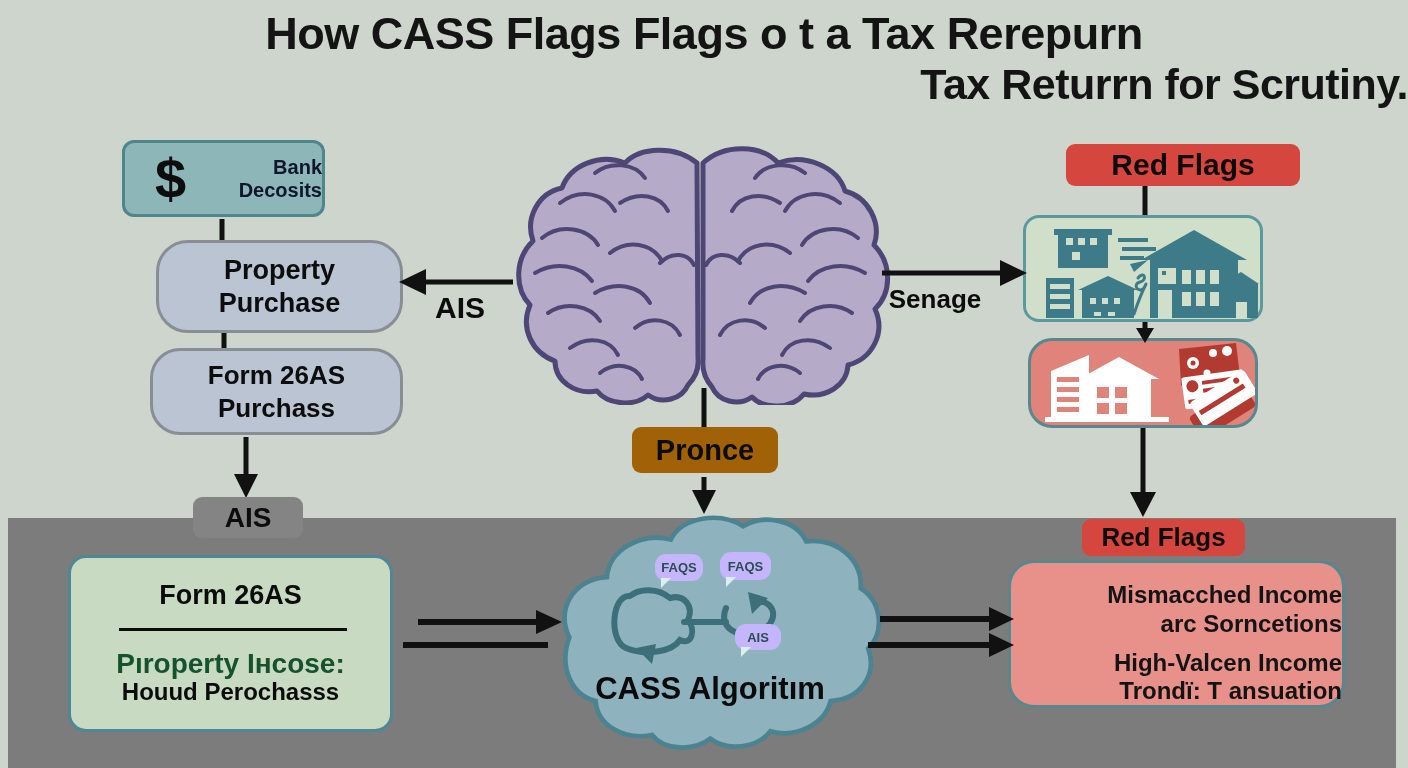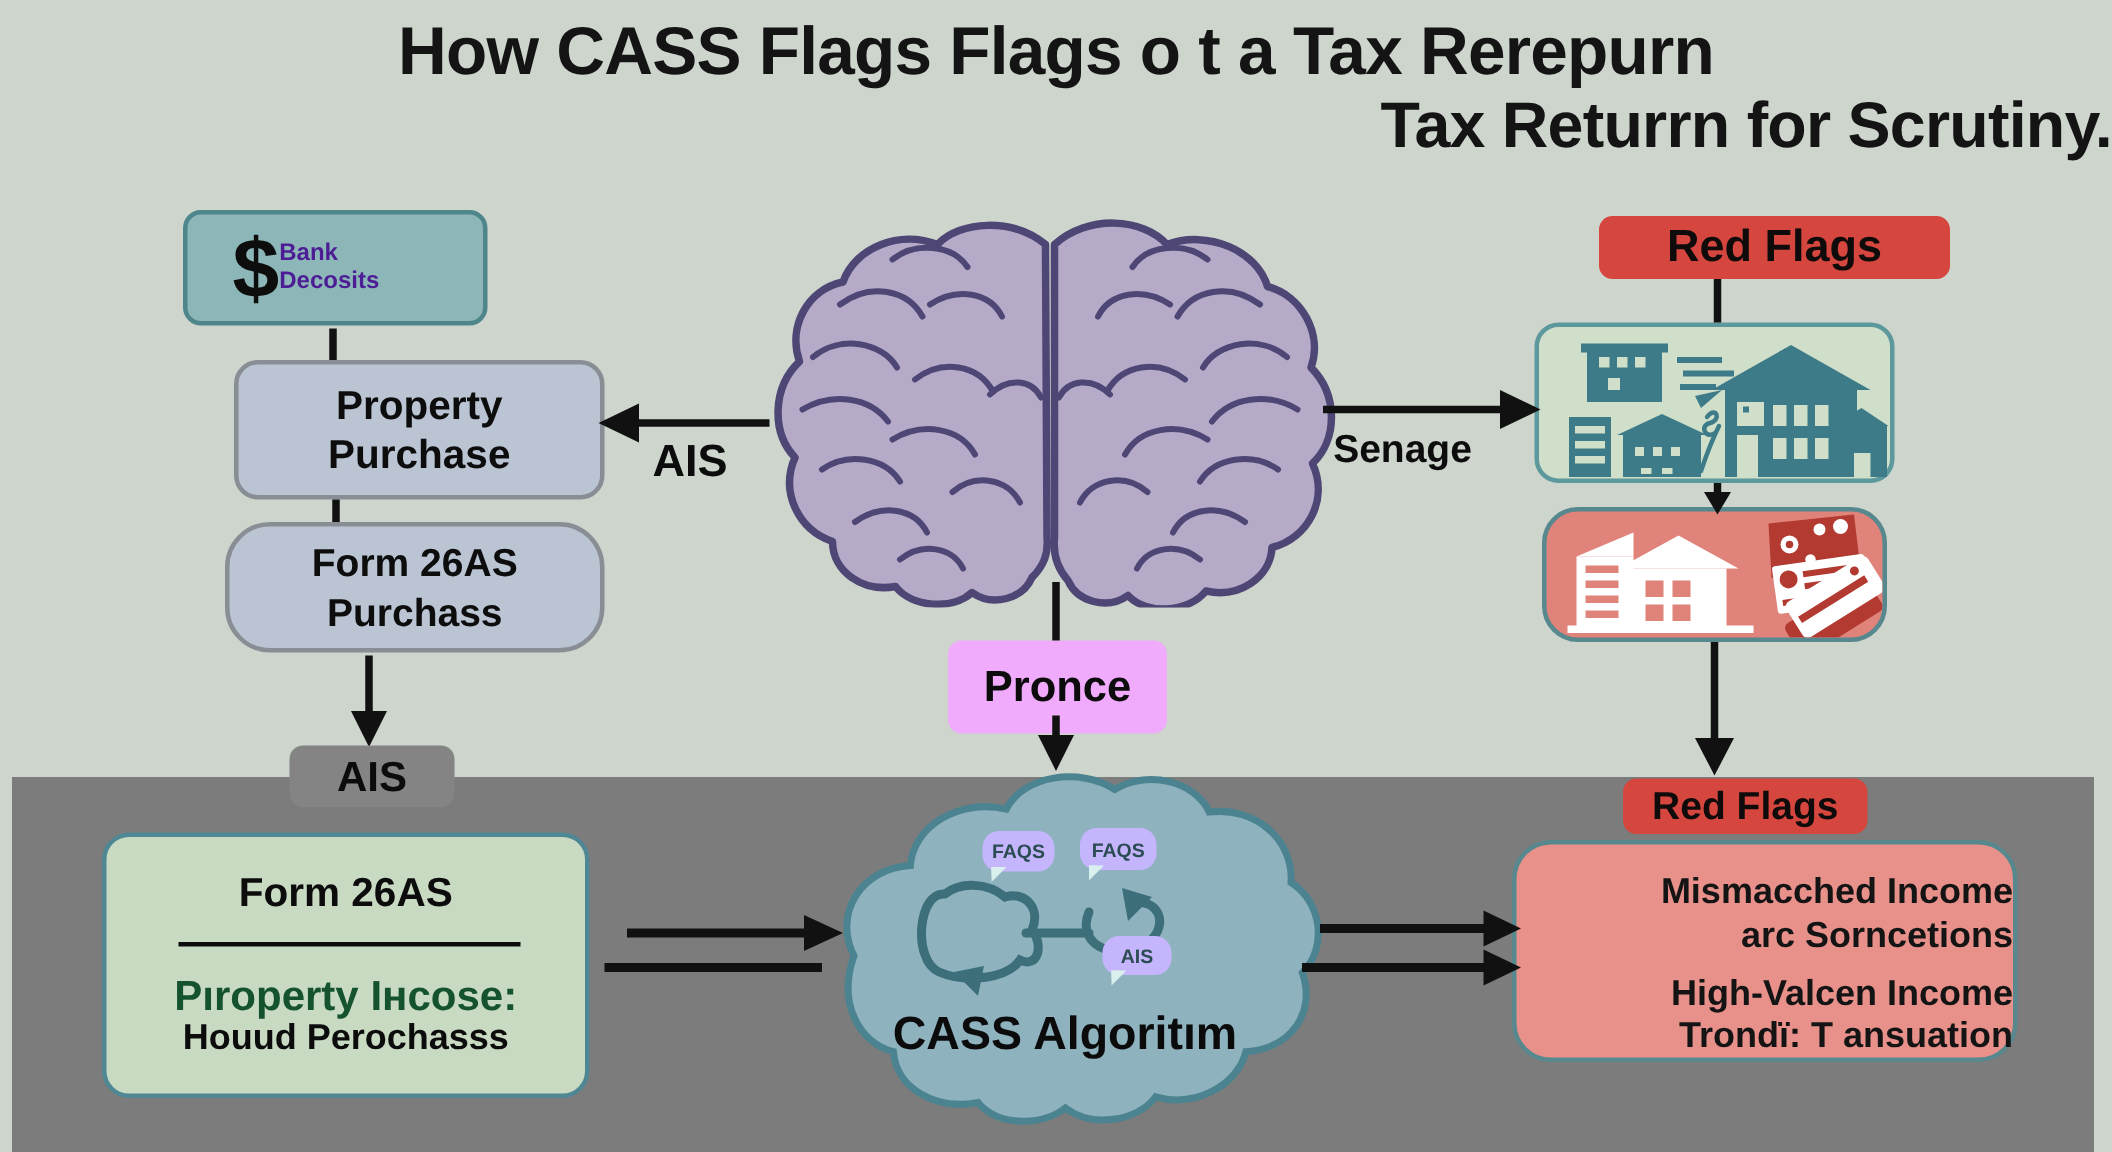--- a/index.html
+++ b/index.html
@@ -18,7 +18,7 @@
   
   .bank-box { left:122px; top:140px; width:203px; height:77px; background:#8db6b9; border:3px solid #4e868b; border-radius:12px; display:flex; align-items:center; }
   .dollar { font-size:56px; font-weight:bold; color:#0d0d0d; margin-left:30px; line-height:1; }
-  .bank-text { flex:1; text-align:left; font-size:16px; font-weight:bold; line-height:1.15; color:#4c1d95; }
+  .bank-text { flex:1; text-align:right; font-size:20px; font-weight:bold; line-height:1.15; color:#0f172a; }
   .property-box { left:156px; top:240px; width:247px; height:93px; background:#bac4d3; border:3px solid #898e95; border-radius:16px; display:flex; flex-direction:column; justify-content:center; text-align:center; font-size:27px; font-weight:bold; line-height:1.2; color:#0d0d0d; }
   .form-box { left:150px; top:348px; width:253px; height:87px; background:#bac4d3; border:3px solid #898e95; border-radius:30px; display:flex; flex-direction:column; justify-content:center; text-align:center; font-size:26px; font-weight:bold; line-height:1.25; color:#0d0d0d; }
   .chip { background:#848484; border-radius:9px; color:#0c0c0c; font-weight:bold; display:flex; align-items:center; justify-content:center; }

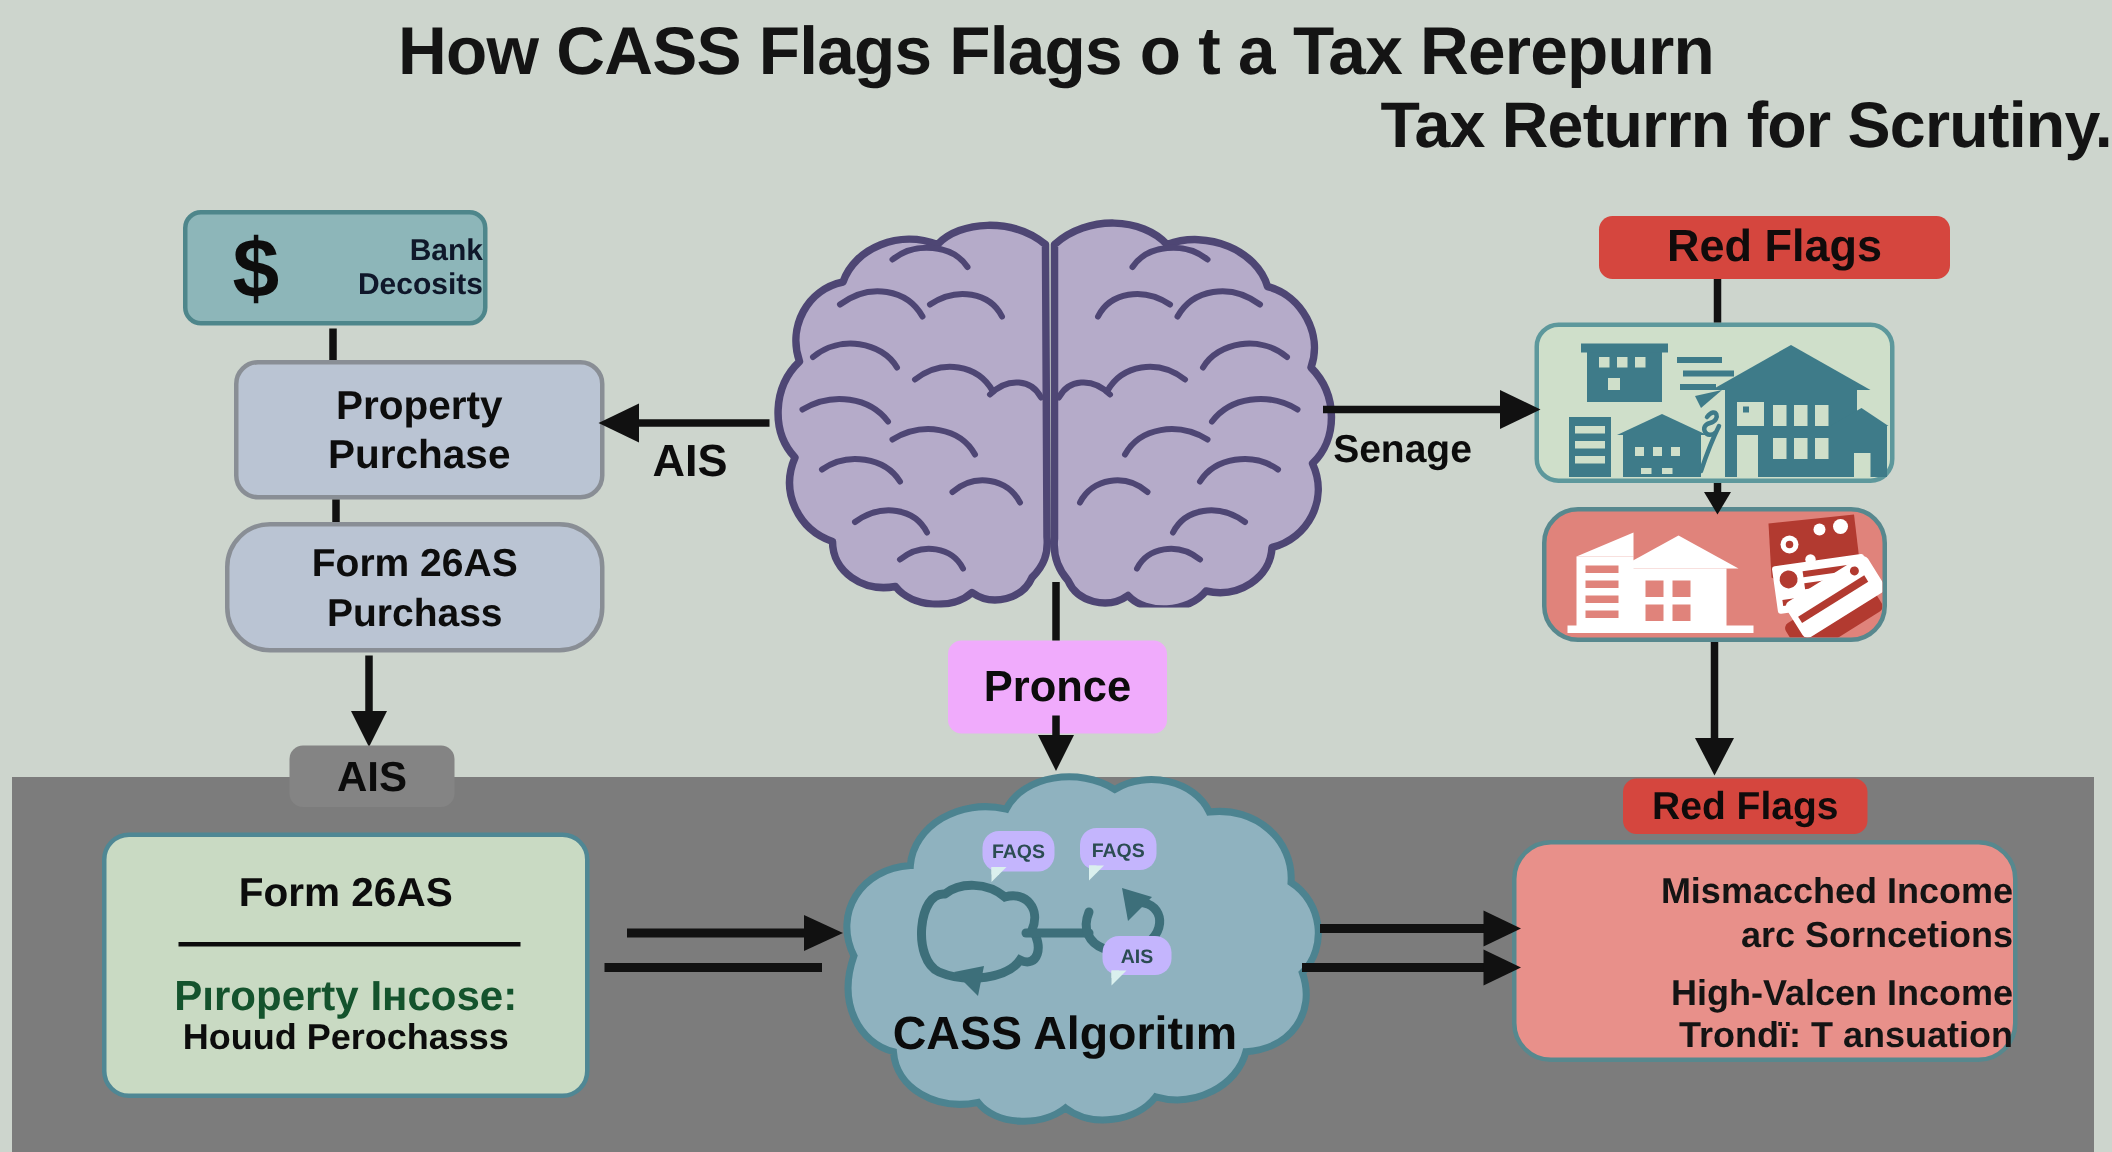--- a/index.html
+++ b/index.html
@@ -19,7 +19,7 @@
   .bank-box { left:122px; top:140px; width:203px; height:77px; background:#8db6b9; border:3px solid #4e868b; border-radius:12px; display:flex; align-items:center; }
   .dollar { font-size:56px; font-weight:bold; color:#0d0d0d; margin-left:30px; line-height:1; }
   .bank-text { flex:1; text-align:right; font-size:20px; font-weight:bold; line-height:1.15; color:#0f172a; }
-  .property-box { left:156px; top:240px; width:247px; height:93px; background:#bac4d3; border:3px solid #898e95; border-radius:16px; display:flex; flex-direction:column; justify-content:center; text-align:center; font-size:27px; font-weight:bold; line-height:1.2; color:#0d0d0d; }
+  .property-box { left:156px; top:240px; width:247px; height:93px; background:#bac4d3; border:3px solid #898e95; border-radius:32px; display:flex; flex-direction:column; justify-content:center; text-align:center; font-size:27px; font-weight:bold; line-height:1.2; color:#0d0d0d; }
   .form-box { left:150px; top:348px; width:253px; height:87px; background:#bac4d3; border:3px solid #898e95; border-radius:30px; display:flex; flex-direction:column; justify-content:center; text-align:center; font-size:26px; font-weight:bold; line-height:1.25; color:#0d0d0d; }
   .chip { background:#848484; border-radius:9px; color:#0c0c0c; font-weight:bold; display:flex; align-items:center; justify-content:center; }
   .ais-chip { left:193px; top:497px; width:110px; height:41px; font-size:28px; }

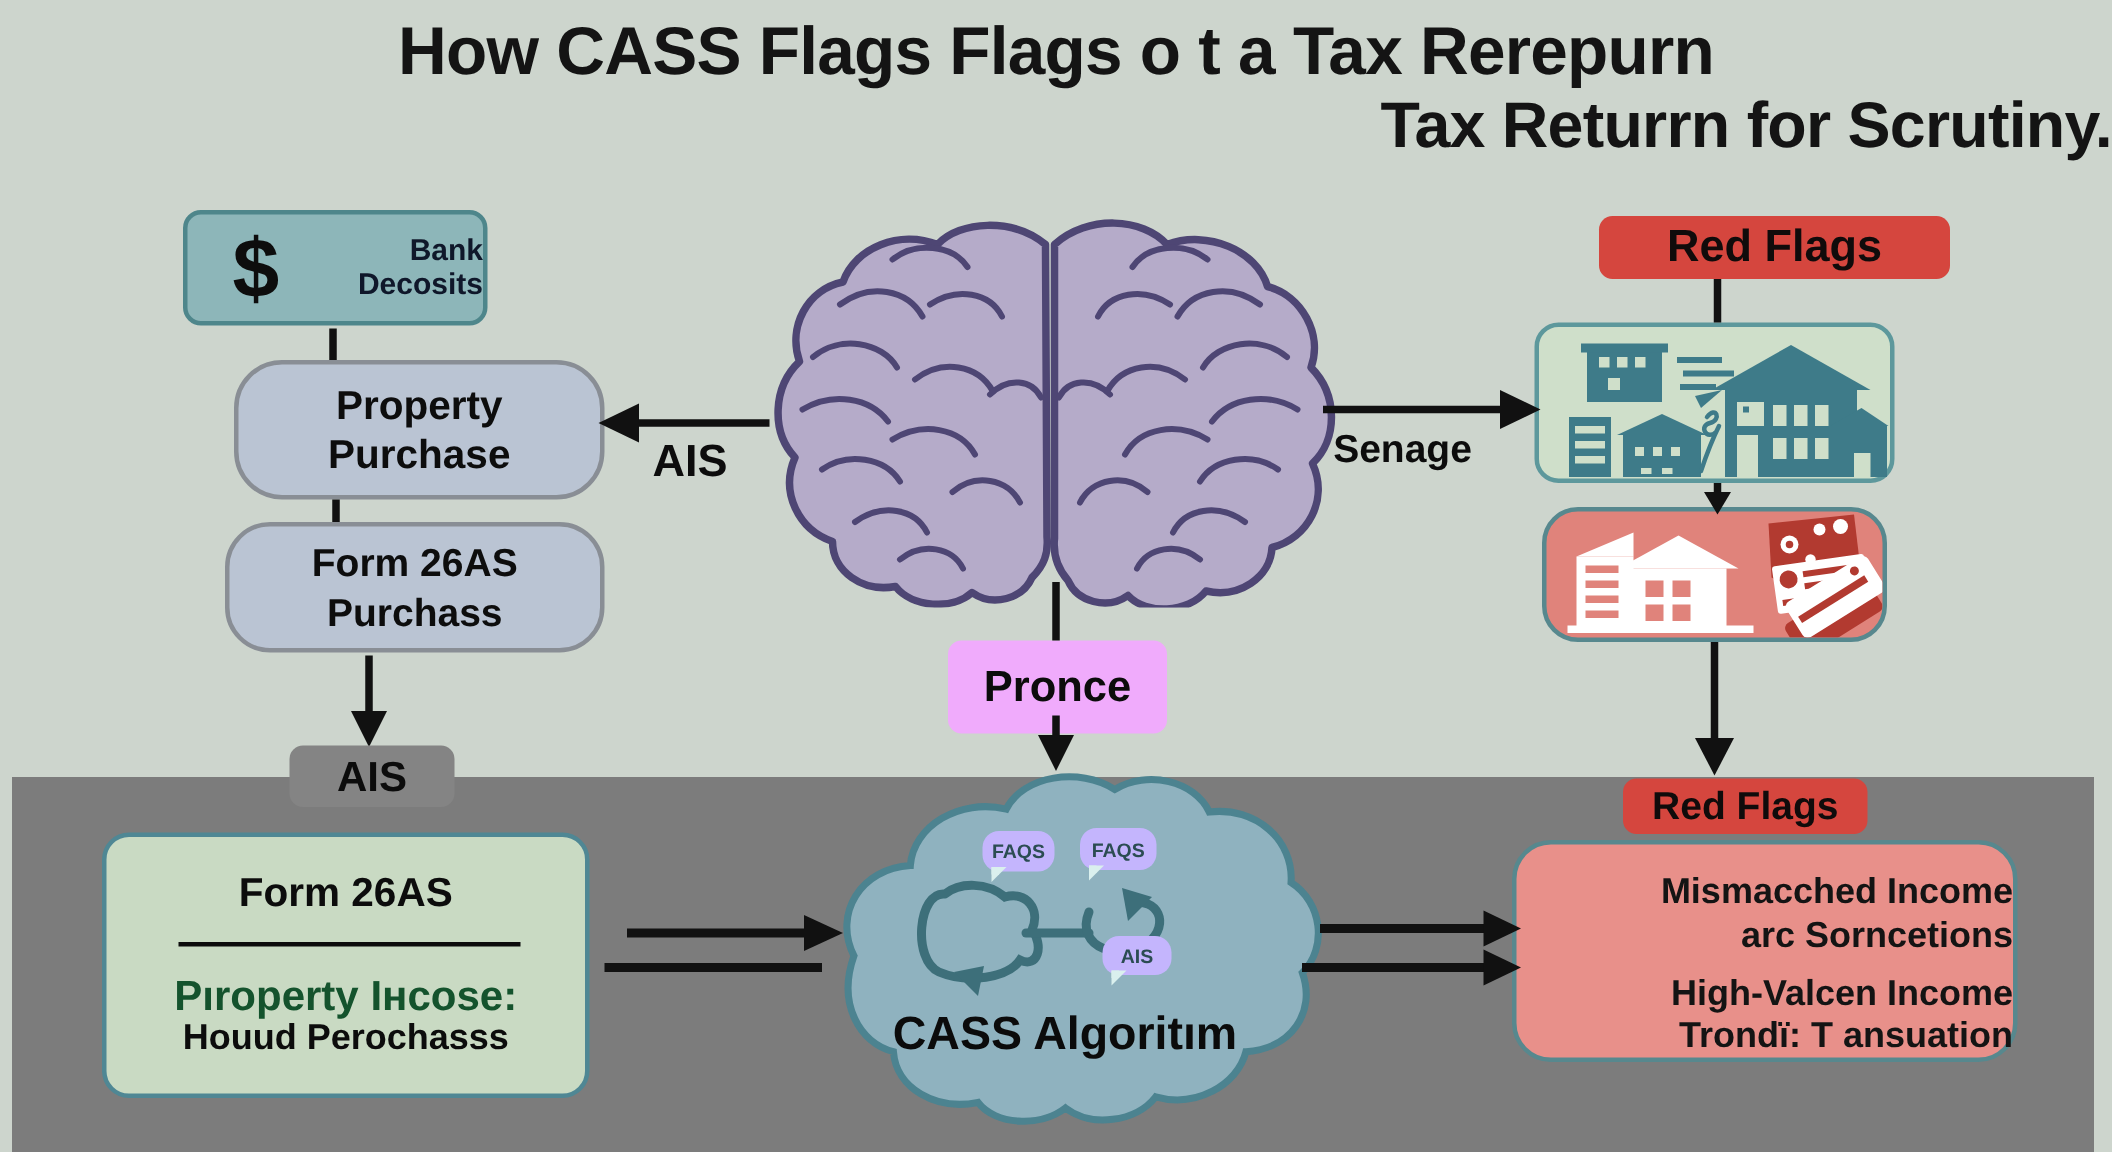--- a/index.html
+++ b/index.html
@@ -23,7 +23,7 @@
   .form-box { left:150px; top:348px; width:253px; height:87px; background:#bac4d3; border:3px solid #898e95; border-radius:30px; display:flex; flex-direction:column; justify-content:center; text-align:center; font-size:26px; font-weight:bold; line-height:1.25; color:#0d0d0d; }
   .chip { background:#848484; border-radius:9px; color:#0c0c0c; font-weight:bold; display:flex; align-items:center; justify-content:center; }
   .ais-chip { left:193px; top:497px; width:110px; height:41px; font-size:28px; }
-  .pronce-chip { left:632px; top:427px; width:146px; height:62px; font-size:29px; background:#f0abfc; }
+  .pronce-chip { left:632px; top:427px; width:146px; height:46px; font-size:29px; background:#a16207; }
 
   .ais-arrow-label { left:418px; top:291px; width:84px; text-align:center; font-size:30px; font-weight:bold; color:#0c0c0c; }
   .senage-label { left:878px; top:284px; width:114px; text-align:center; font-size:26px; font-weight:bold; color:#0c0c0c; }

